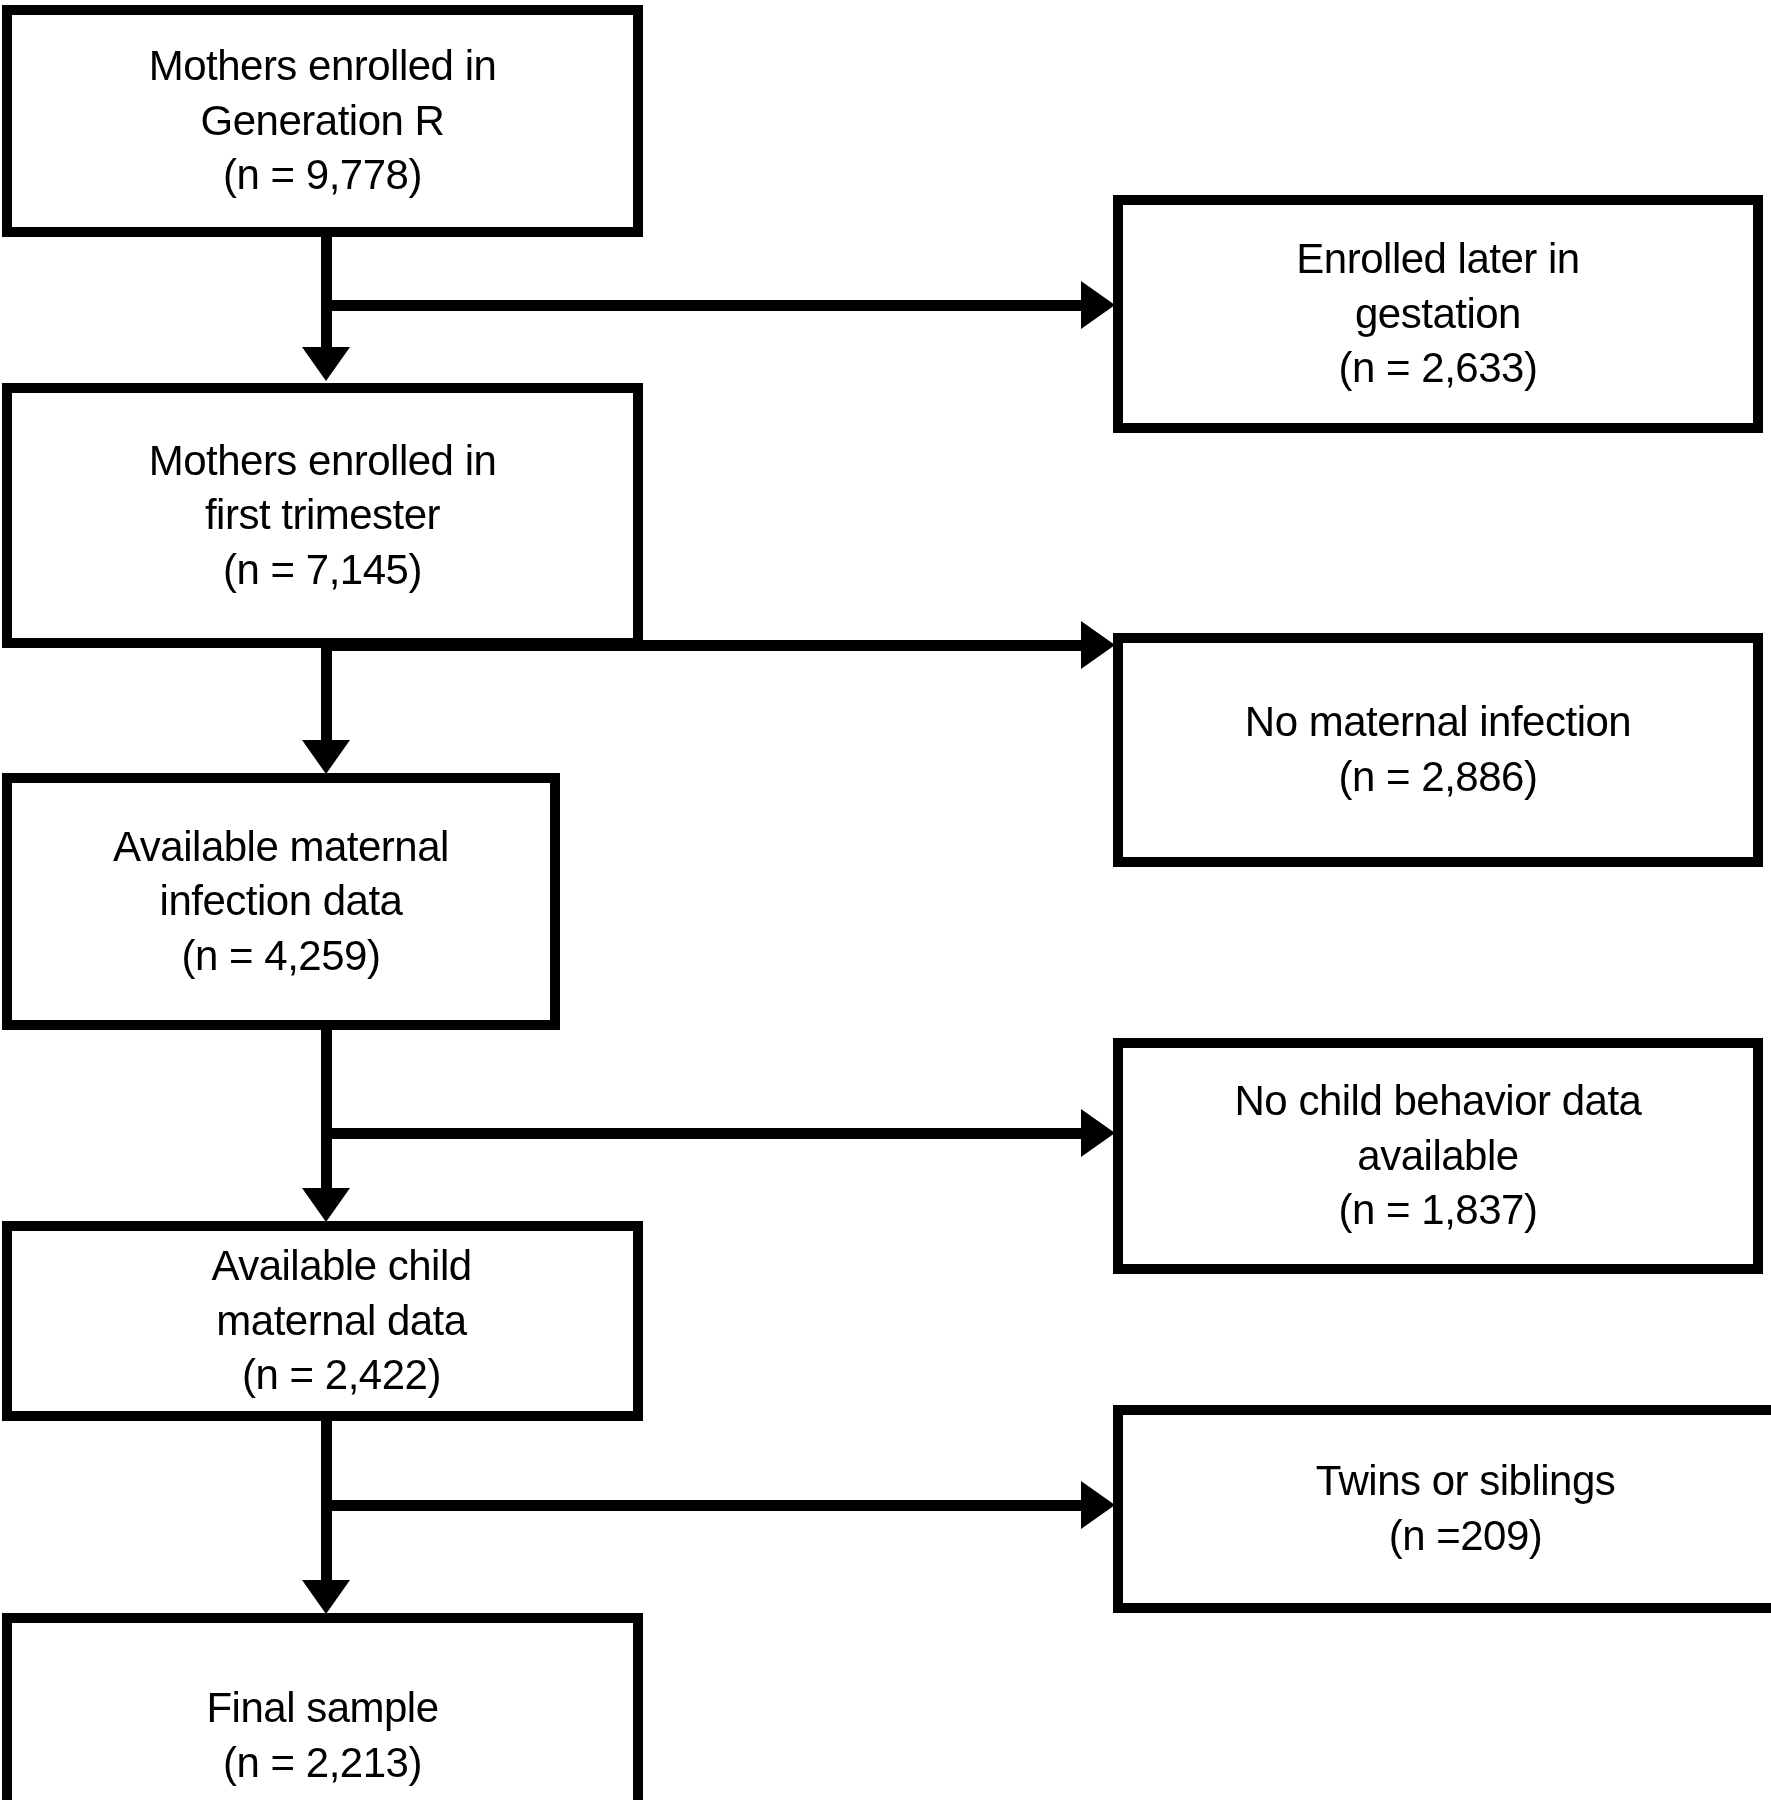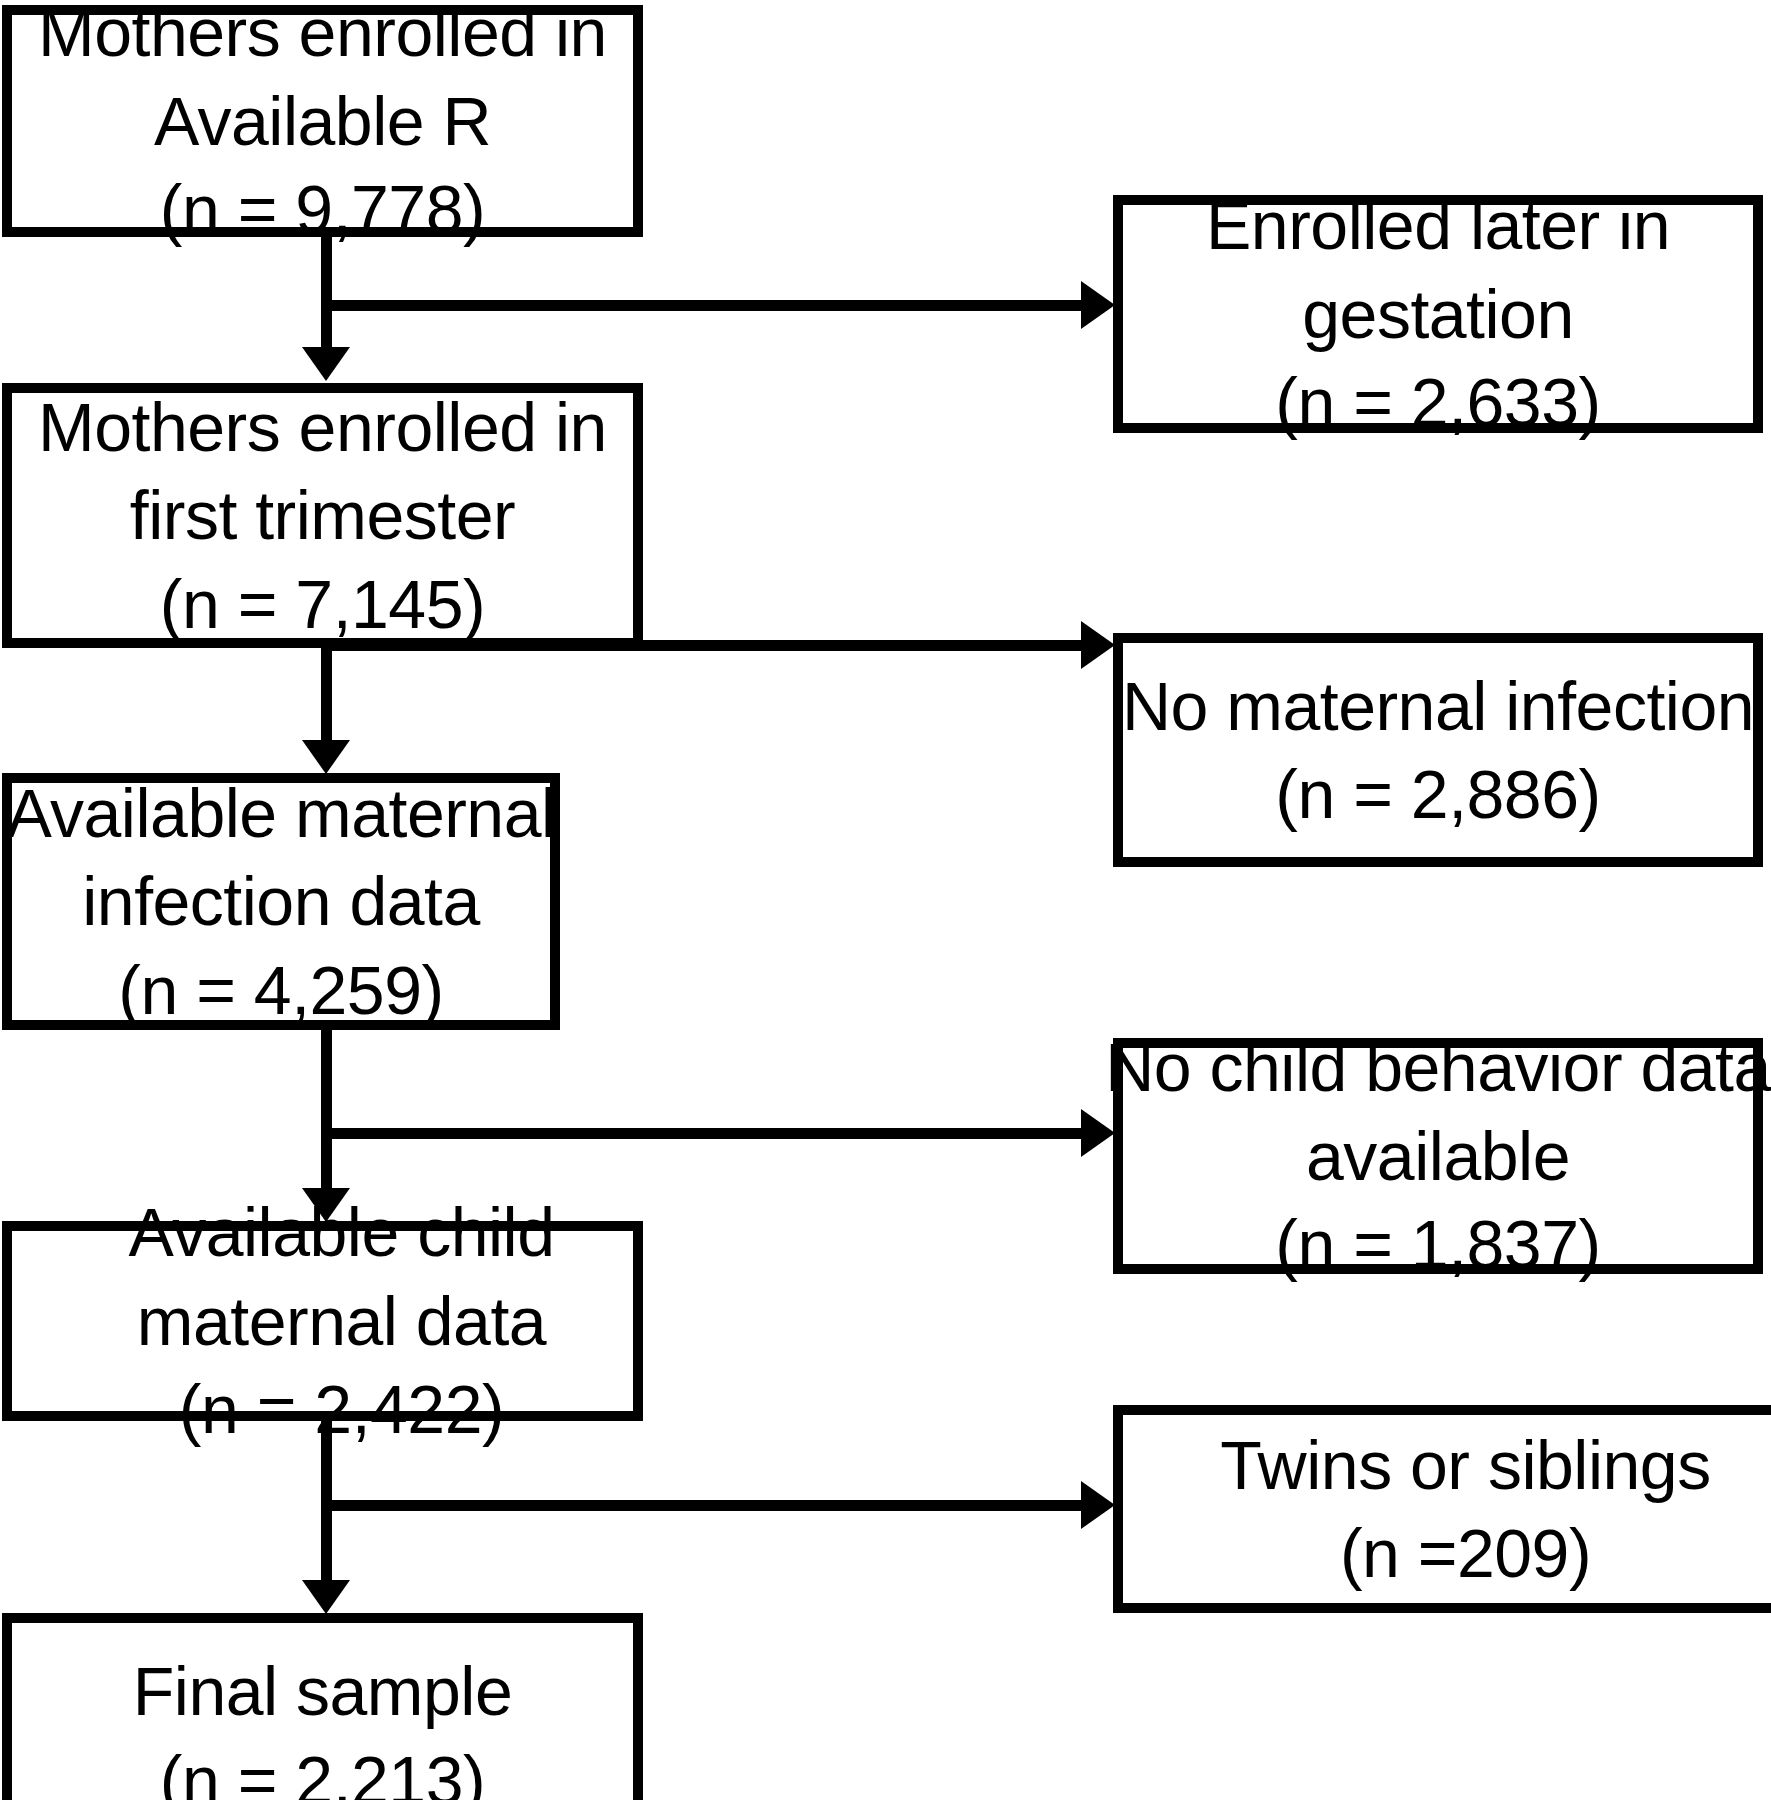--- a/index.html
+++ b/index.html
@@ -27,7 +27,7 @@
     justify-content: center;
     text-align: center;
     color: #000000;
-    font-size: 68px;
+    font-size: 42px;
     line-height: 1.30;
     letter-spacing: -0.5px;
     padding: 4px 10px;

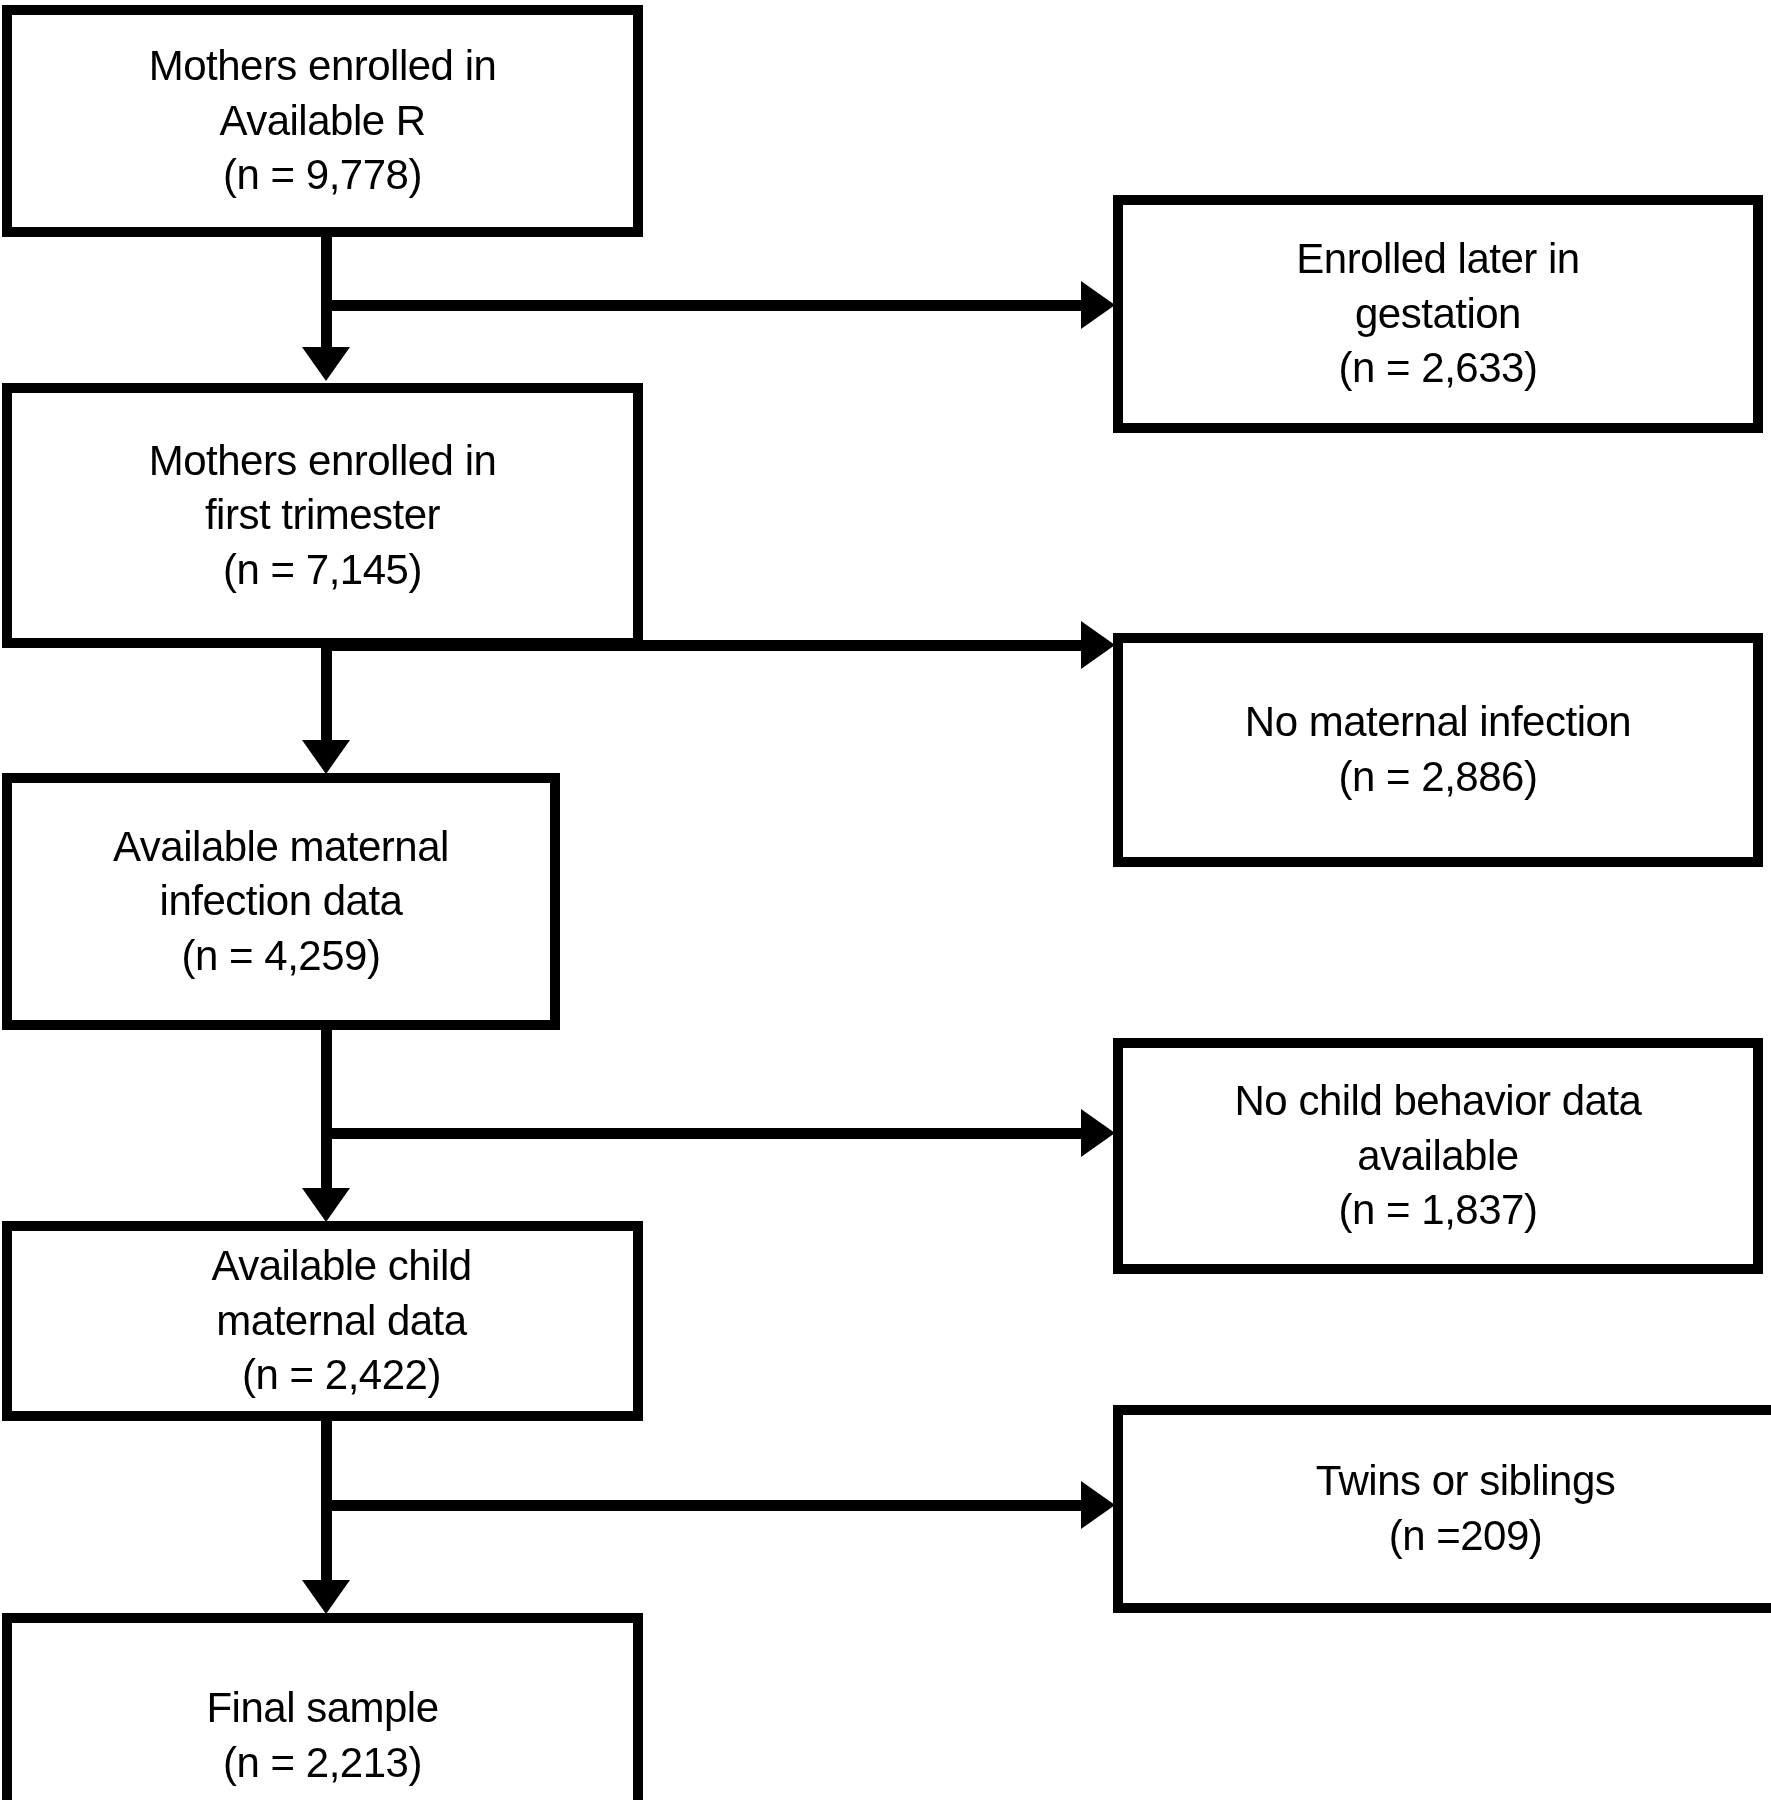--- a/index.html
+++ b/index.html
@@ -91,7 +91,7 @@
 
   <div class="node" style="left:2px; top:5px; width:641px; height:232px;">
     <span class="ln">Mothers enrolled in</span>
-    <span class="ln">Available R</span>
+    <span class="ln">Generation R</span>
     <span class="ln">(n = 9,778)</span>
   </div>
 

